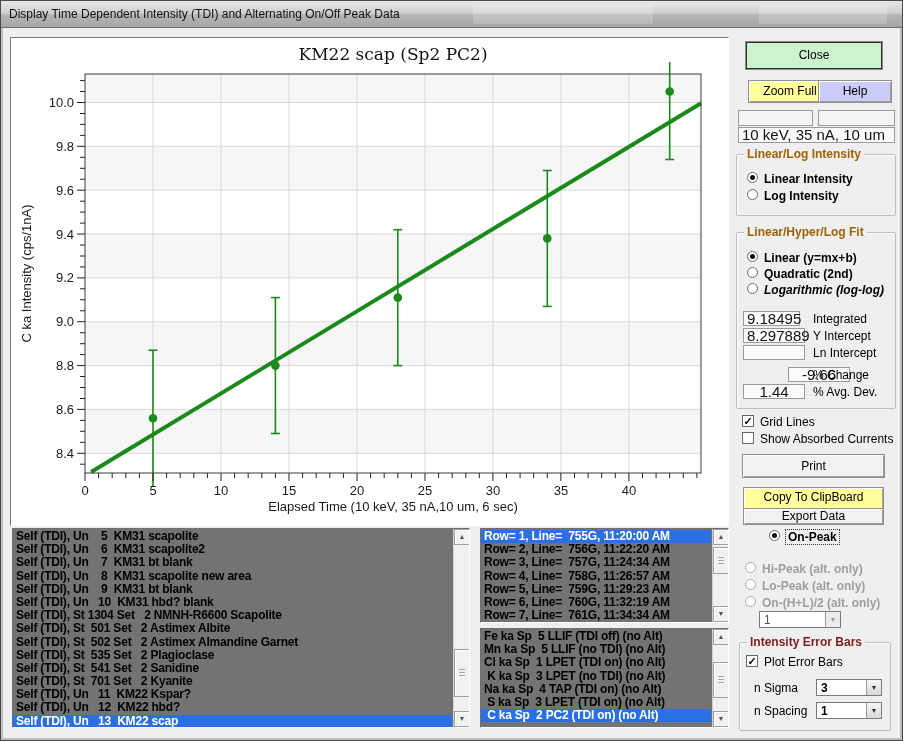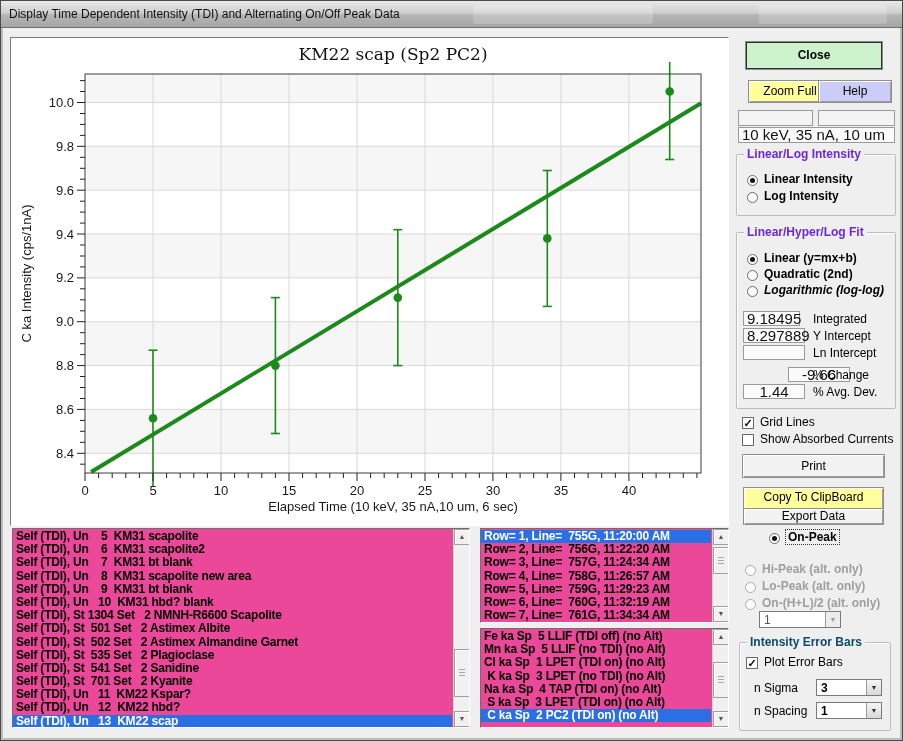--- a/index.html
+++ b/index.html
@@ -61,7 +61,7 @@
     box-shadow:inset 1px 1px 0 #ffffff,inset -1px -1px 0 #9f9f9f;
     background:#f2f2f2;
   }
-  .btn.close{background:#cdf3cd;border:1px solid #2e2e2e;font-weight:bold;box-shadow:0 0 0 1px #8b8b8b;}
+  .btn.close{background:#cdf3cd;border:1px solid #2e2e2e;font-weight:normal;box-shadow:0 0 0 1px #8b8b8b;}
   .btn.yellow{background:#ffff9b;}
   .btn.lav{background:#ccccf8;}
   .mini-box{position:absolute;background:#f4f4f4;border:1px solid #9a9a9a;}

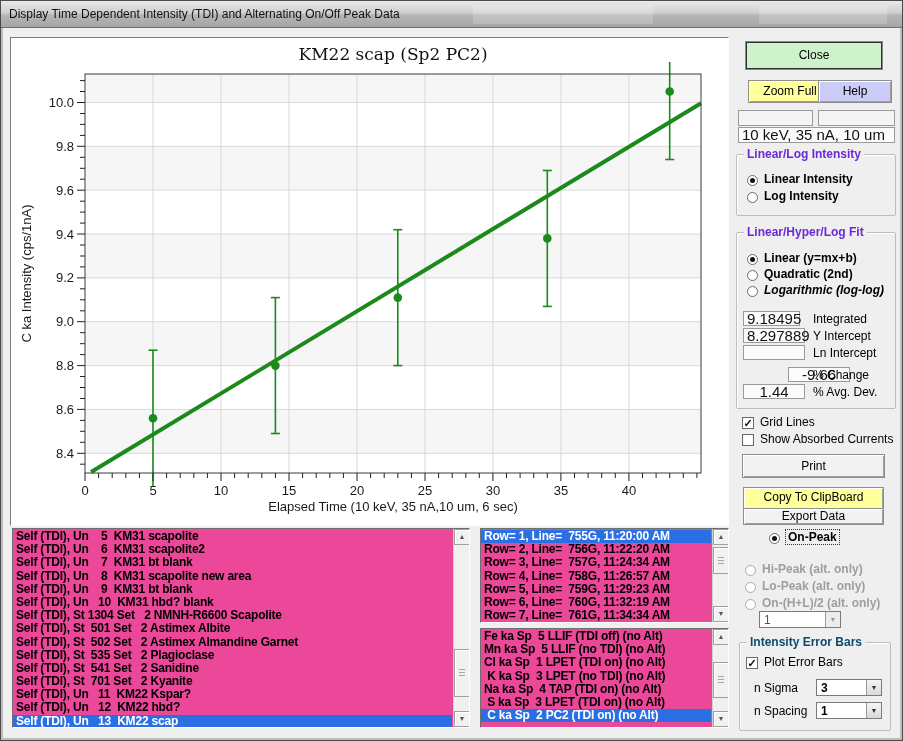--- a/index.html
+++ b/index.html
@@ -76,7 +76,7 @@
   }
   .group .gtitle{
     position:absolute;top:-8px;left:7px;background:#efefef;padding:0 3px;
-    font-size:12px;font-weight:bold;color:#6d28d9;white-space:nowrap;
+    font-size:12px;font-weight:bold;color:#a16207;white-space:nowrap;
   }
   .group .gtitle.blue{color:#0c4a6e;}
   

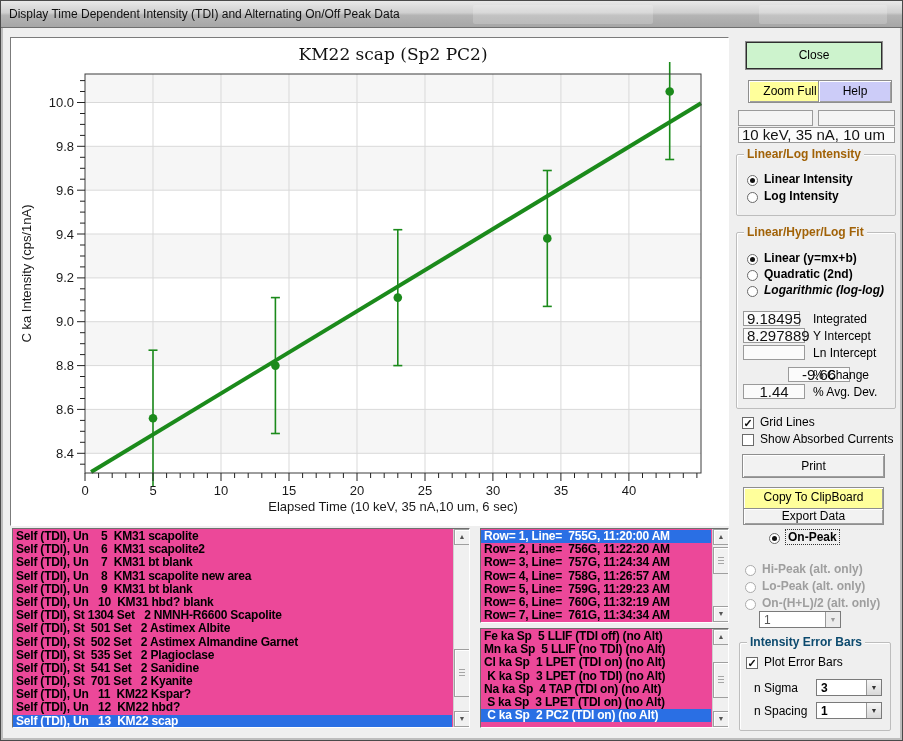--- a/index.html
+++ b/index.html
@@ -80,7 +80,7 @@
   }
   .group .gtitle.blue{color:#0c4a6e;}
   
-  .ctl-row{position:absolute;display:flex;align-items:flex-end;white-space:nowrap;}
+  .ctl-row{position:absolute;display:flex;align-items:flex-start;white-space:nowrap;}
   .rb{
     width:11px;height:11px;border-radius:50%;background:#fff;border:1px solid #6a6a6a;
     margin-right:6px;position:relative;flex:0 0 auto;

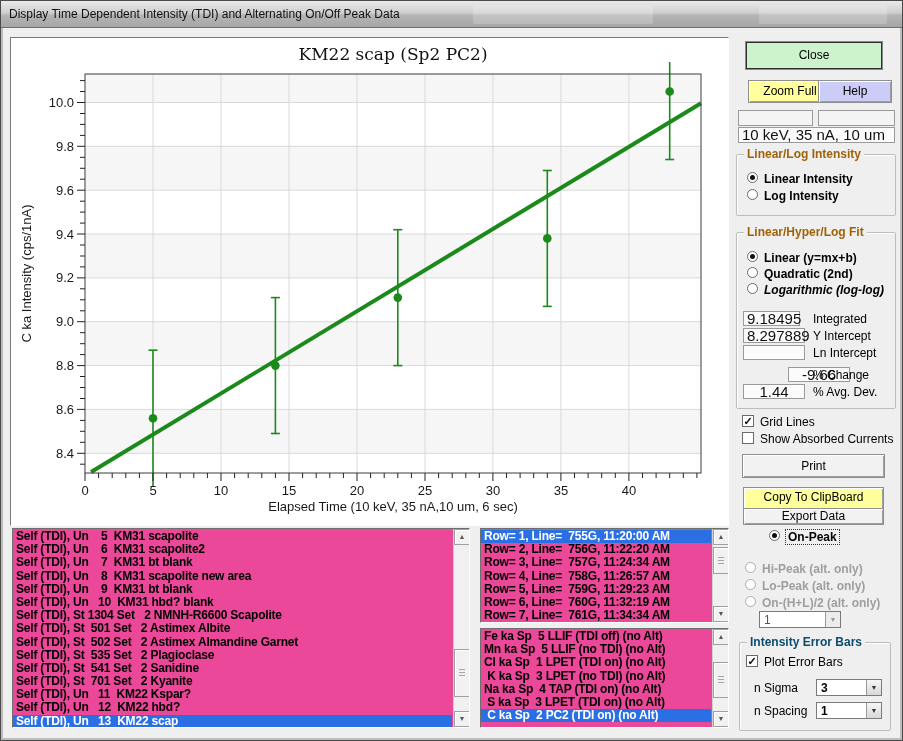--- a/index.html
+++ b/index.html
@@ -25,7 +25,7 @@
   }
   
   .listbox{
-    position:absolute;background:#ec4899;
+    position:absolute;background:#737373;
     border:1px solid;border-color:#6f6f6f #ffffff #ffffff #6f6f6f;
     overflow:hidden;
     padding-left:17px;

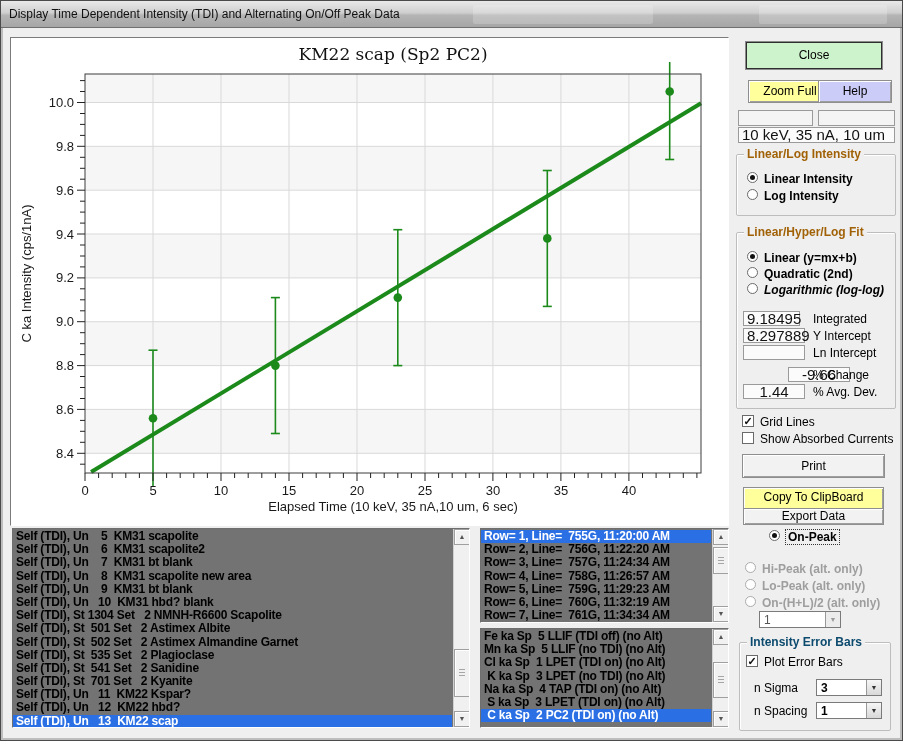--- a/index.html
+++ b/index.html
@@ -78,7 +78,7 @@
     position:absolute;top:-8px;left:7px;background:#efefef;padding:0 3px;
     font-size:12px;font-weight:bold;color:#a16207;white-space:nowrap;
   }
-  .group .gtitle.blue{color:#0c4a6e;}
+  .group .gtitle.blue{color:#7f1d1d;}
   
   .ctl-row{position:absolute;display:flex;align-items:flex-start;white-space:nowrap;}
   .rb{

